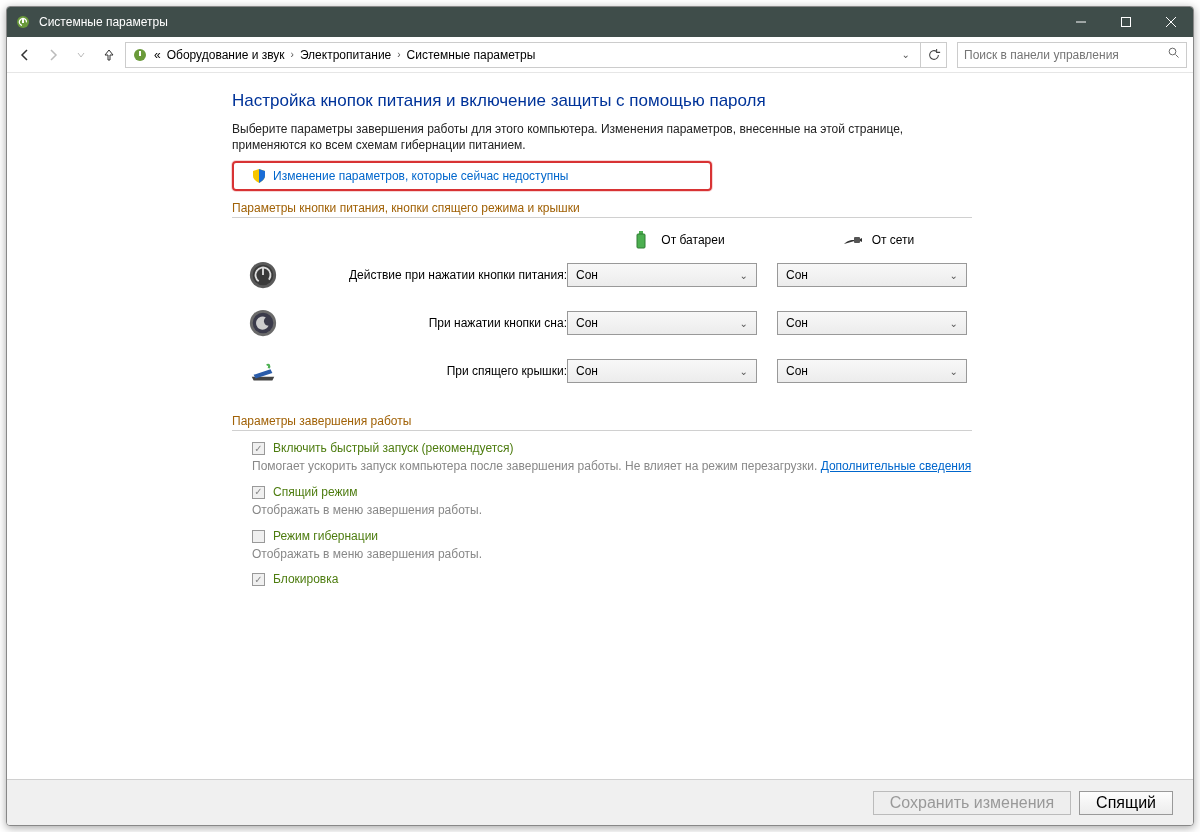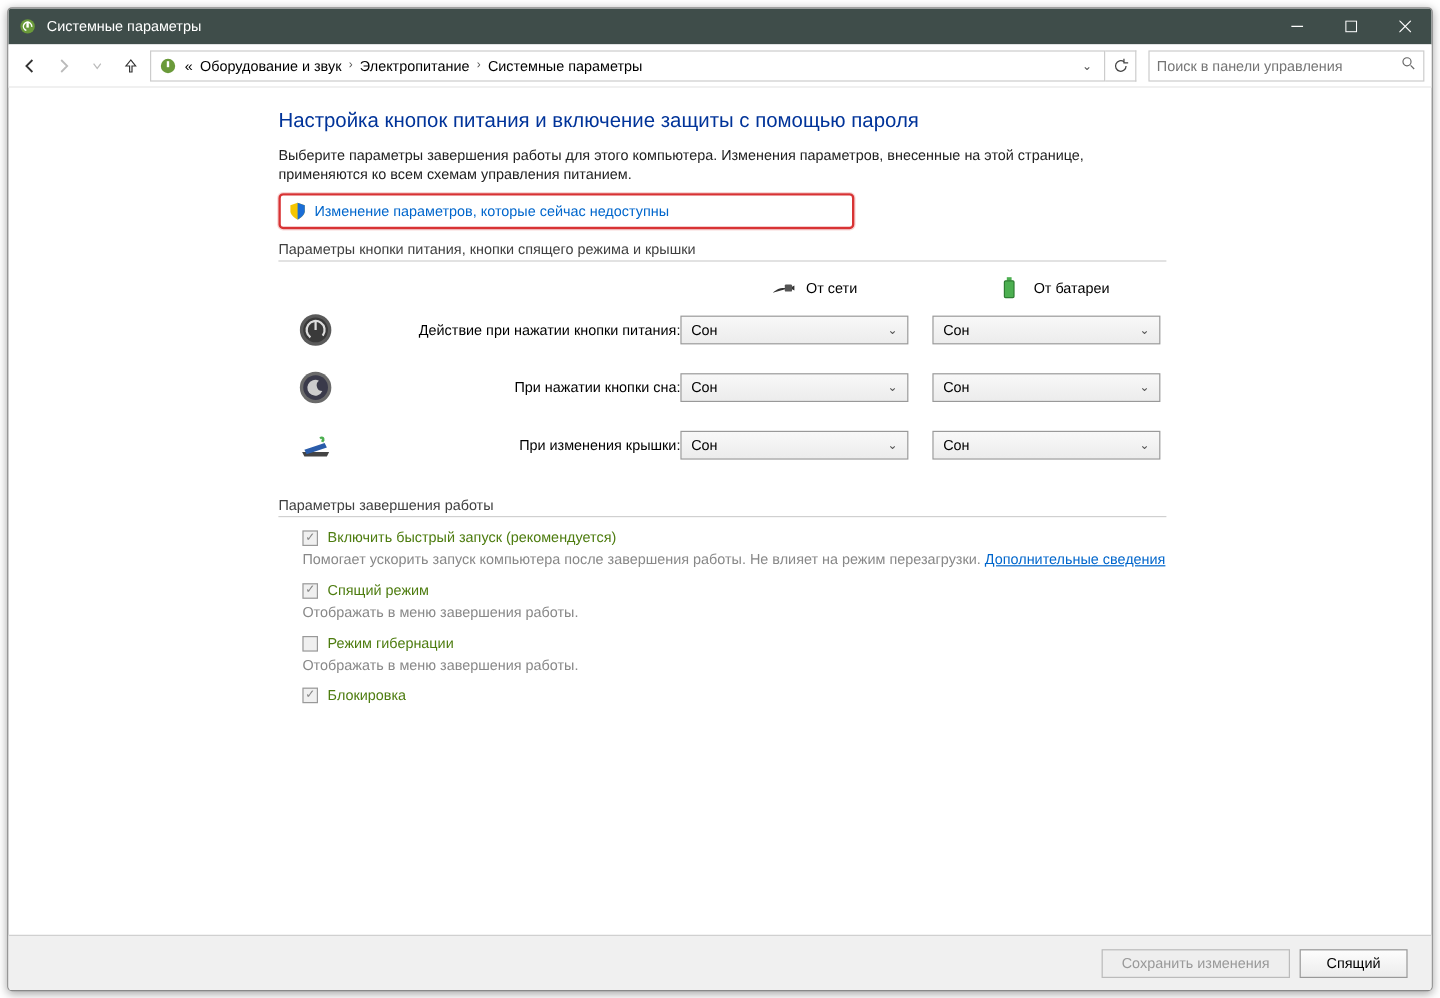--- a/index.html
+++ b/index.html
@@ -158,7 +158,7 @@
 
   <div class="content">
     <div class="page-title">Настройка кнопок питания и включение защиты с помощью пароля</div>
-    <div class="page-desc">Выберите параметры завершения работы для этого компьютера. Изменения параметров, внесенные на этой странице, применяются ко всем схемам управления питанием.</div>
+    <div class="page-desc">Выберите параметры завершения работы для этого компьютера. Изменения параметров, внесенные на этой странице, применяются ко всем схемам гибернации питанием.</div>
 
     <div class="admin-link-row">
       <span class="shield">

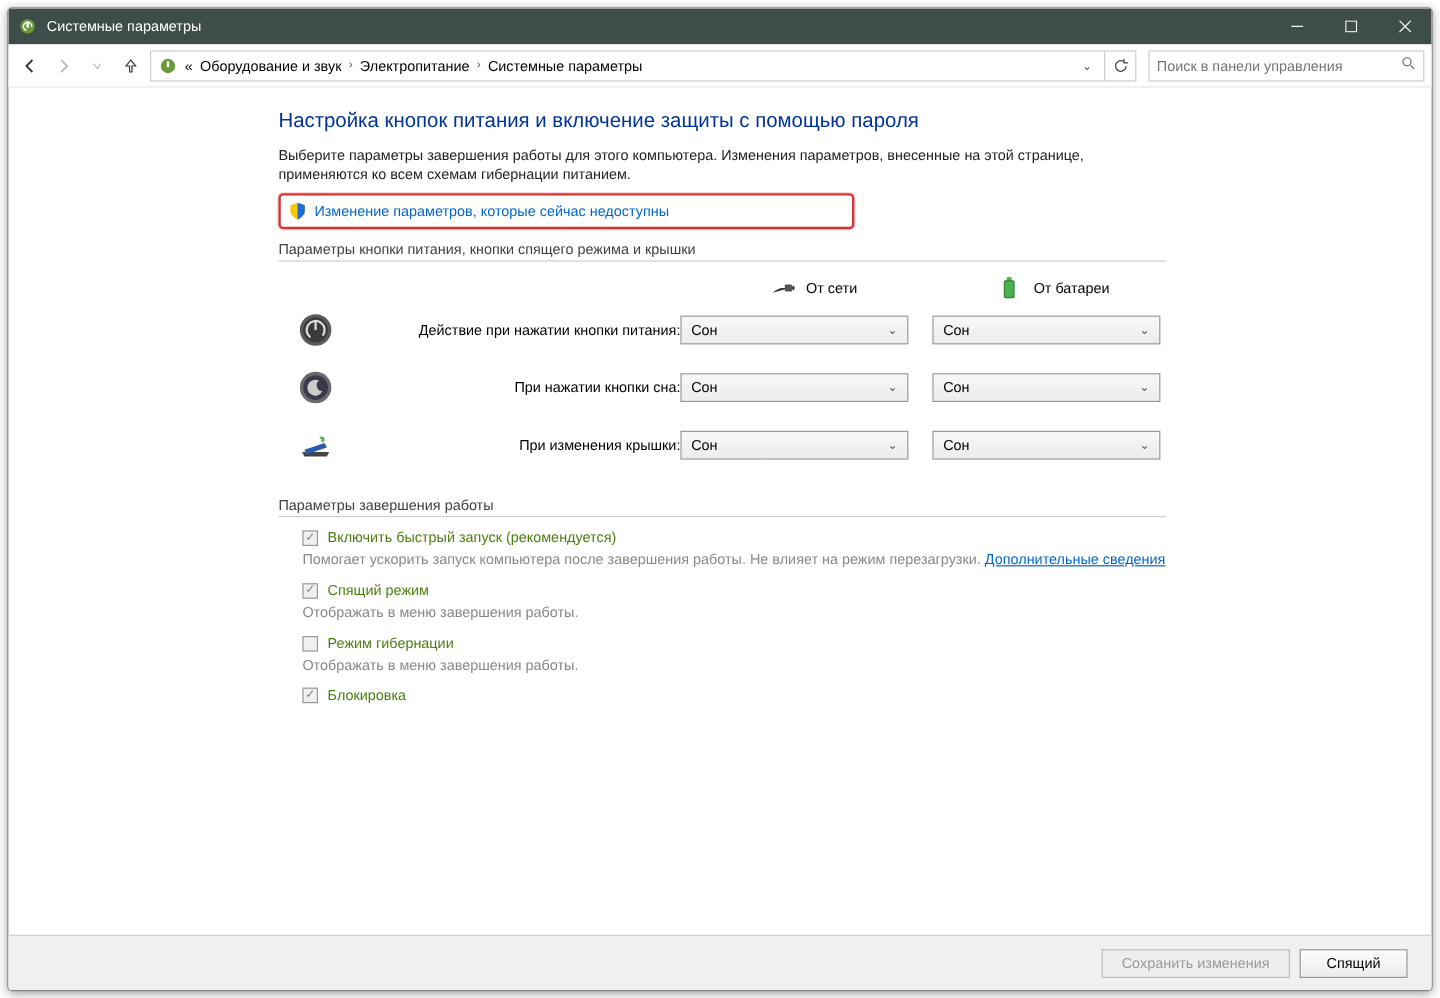--- a/index.html
+++ b/index.html
@@ -33,7 +33,7 @@
 .page-title { color:#003399; font-size: 17px; font-weight: normal; margin-bottom: 10px; }
 .page-desc { font-size: 12px; color:#222; margin-bottom: 8px; line-height:1.35; max-width: 740px; }
 
-.admin-link-row { display:flex; align-items:center; gap:6px; padding: 5px 6px; border: 2px solid #d83334; border-radius:4px; width: 480px; margin-bottom: 10px; box-shadow: 0 0 0 1px rgba(216,51,52,0.2); }
+.admin-link-row { display:flex; align-items:center; gap:6px; padding: 5px 17px; border: 2px solid #d83334; border-radius:4px; width: 480px; margin-bottom: 10px; box-shadow: 0 0 0 1px rgba(216,51,52,0.2); }
 .shield { width:16px; height:16px; display:inline-block; }
 .admin-link { color:#0066cc; font-size:12px; text-decoration:none; }
 

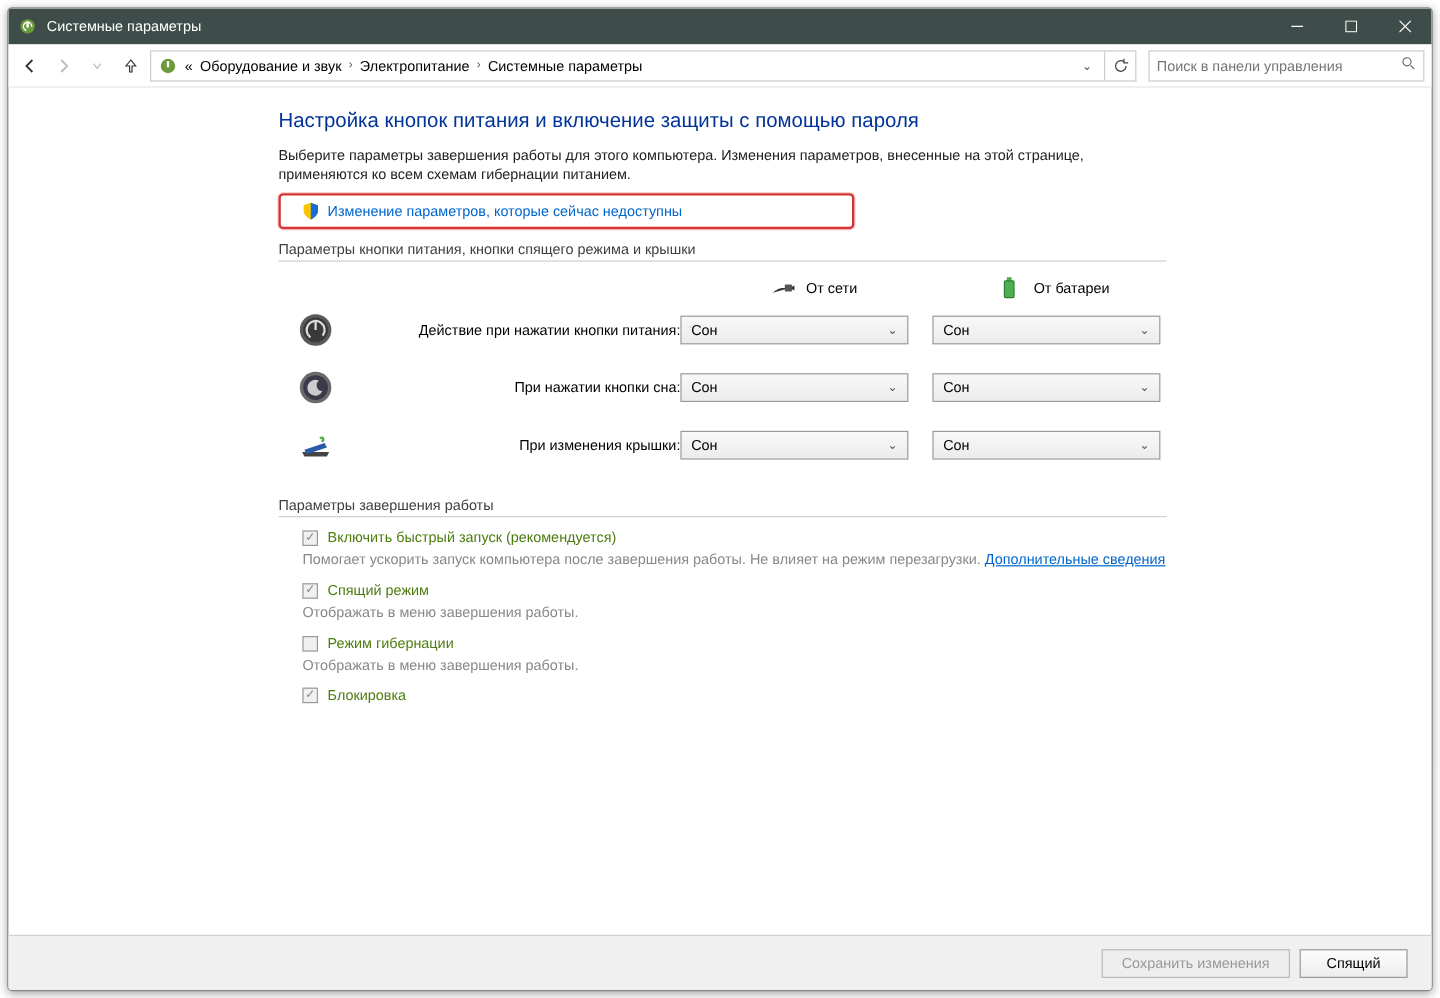--- a/index.html
+++ b/index.html
@@ -37,7 +37,7 @@
 .shield { width:16px; height:16px; display:inline-block; }
 .admin-link { color:#0066cc; font-size:12px; text-decoration:none; }
 
-.section-label { font-size:12px; color:#404040; border-bottom:1px solid #d0d0d0; padding-bottom:2px; margin-bottom:10px; max-width: 740px; }
+.section-label { font-size:12px; color:#a16207; border-bottom:1px solid #d0d0d0; padding-bottom:2px; margin-bottom:10px; max-width: 740px; }
 
 .power-grid { margin-left: 15px; max-width: 720px; }
 .col-headers { display:flex; margin-left: 340px; gap: 20px; margin-bottom: 6px; }

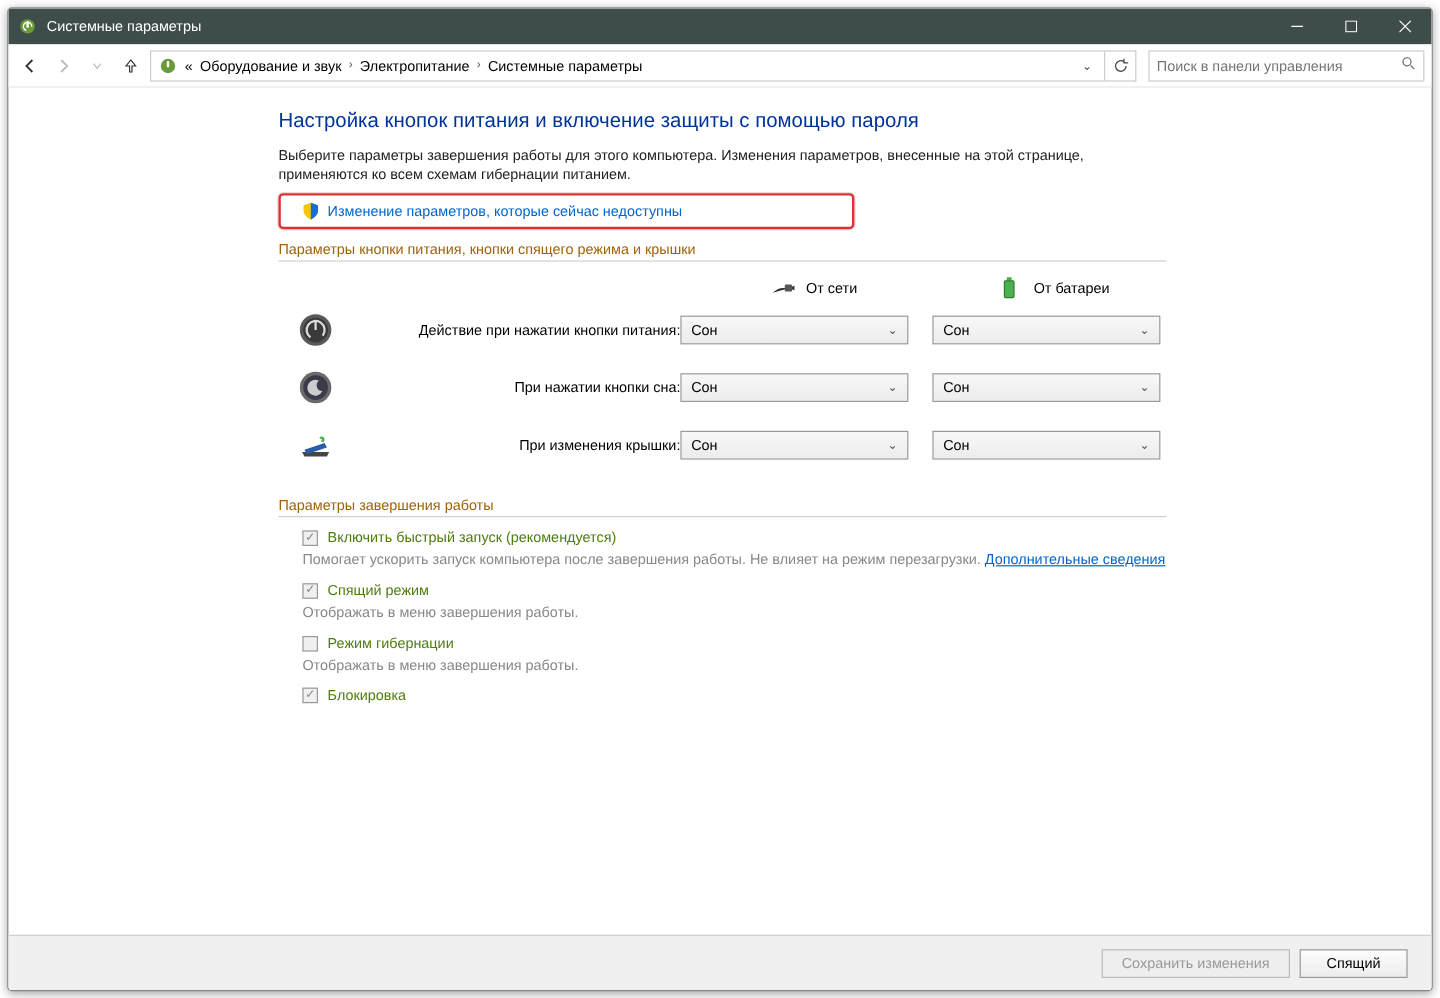--- a/index.html
+++ b/index.html
@@ -177,21 +177,21 @@
         <div class="col-header">
           <span class="hicon">
             <svg viewBox="0 0 24 24">
-                <path d="M4 16 C4 16 8 12 12 12 L18 12 L22 10 L22 14 L18 12" fill="#333"></path>
-                <rect x="14" y="9" width="6" height="6" rx="1" fill="#555"></rect>
-              </svg>
-          </span>
-          <span>От сети</span>
-        </div>
-        <div class="col-header">
-          <span class="hicon">
-            <svg viewBox="0 0 24 24">
                 <rect x="8" y="6" width="8" height="14" rx="1" fill="#4caf50"></rect>
                 <rect x="10" y="3" width="4" height="3" fill="#4caf50"></rect>
                 <rect x="8" y="6" width="8" height="14" rx="1" fill="none" stroke="#2e7d32"></rect>
               </svg>
           </span>
           <span>От батареи</span>
+        </div>
+        <div class="col-header">
+          <span class="hicon">
+            <svg viewBox="0 0 24 24">
+                <path d="M4 16 C4 16 8 12 12 12 L18 12 L22 10 L22 14 L18 12" fill="#333"></path>
+                <rect x="14" y="9" width="6" height="6" rx="1" fill="#555"></rect>
+              </svg>
+          </span>
+          <span>От сети</span>
         </div>
       </div>
 

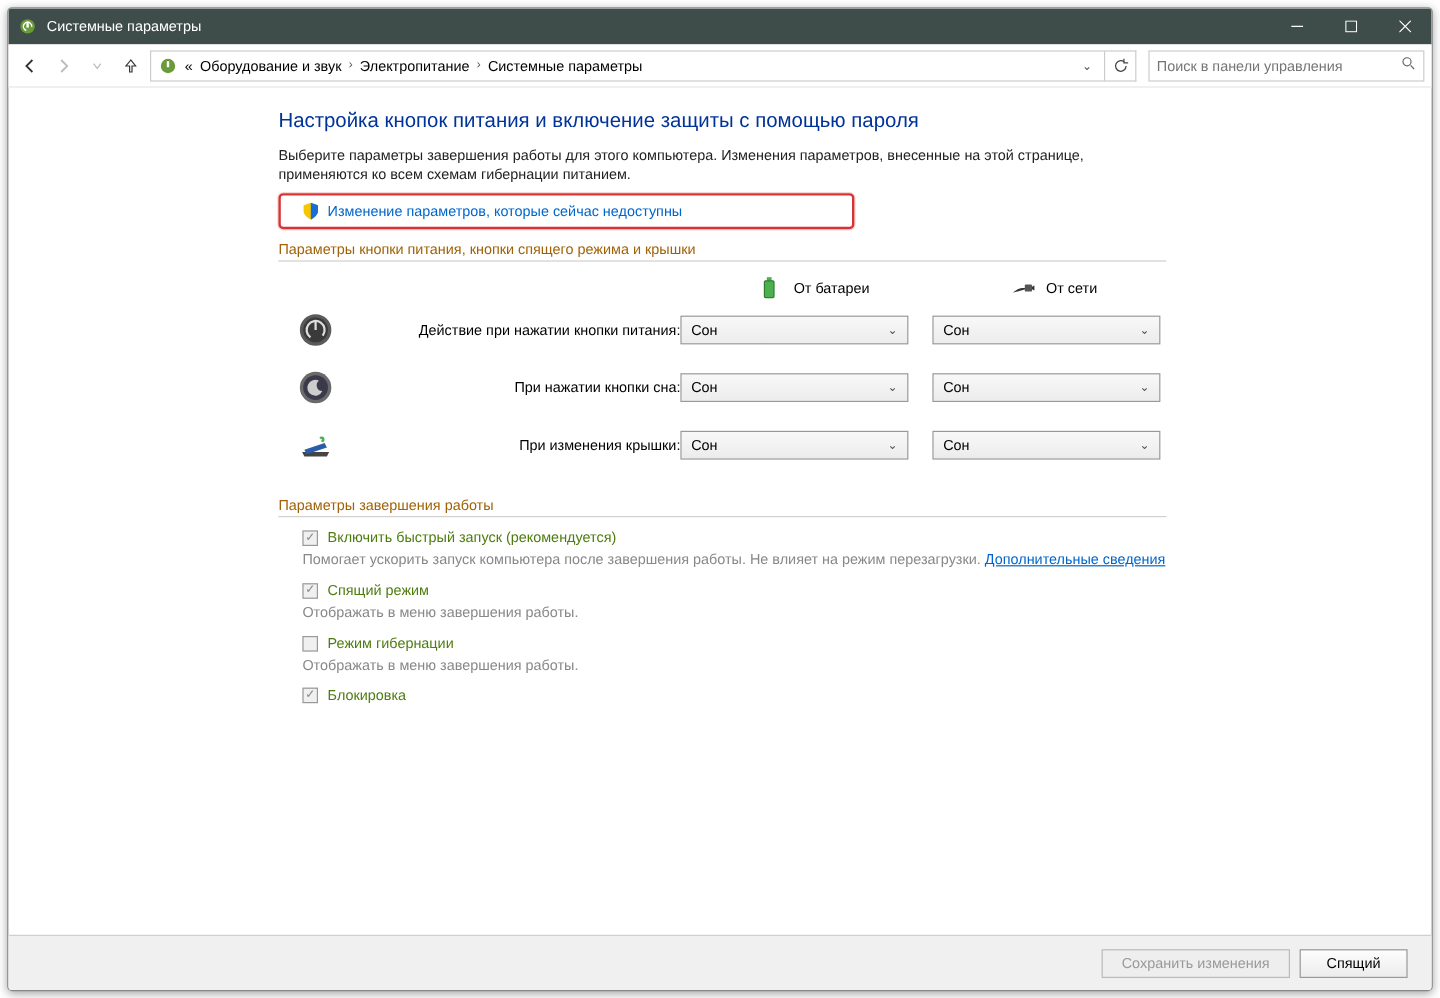--- a/index.html
+++ b/index.html
@@ -247,7 +247,7 @@
               <path d="M21 13 L24 12 L22 9" fill="#4caf50"></path>
             </svg>
         </span>
-        <span class="rlabel">При изменения крышки:</span>
+        <span class="rlabel">При спящего крышки:</span>
         <div class="rselects">
           <div class="select">
               <span>Сон</span>

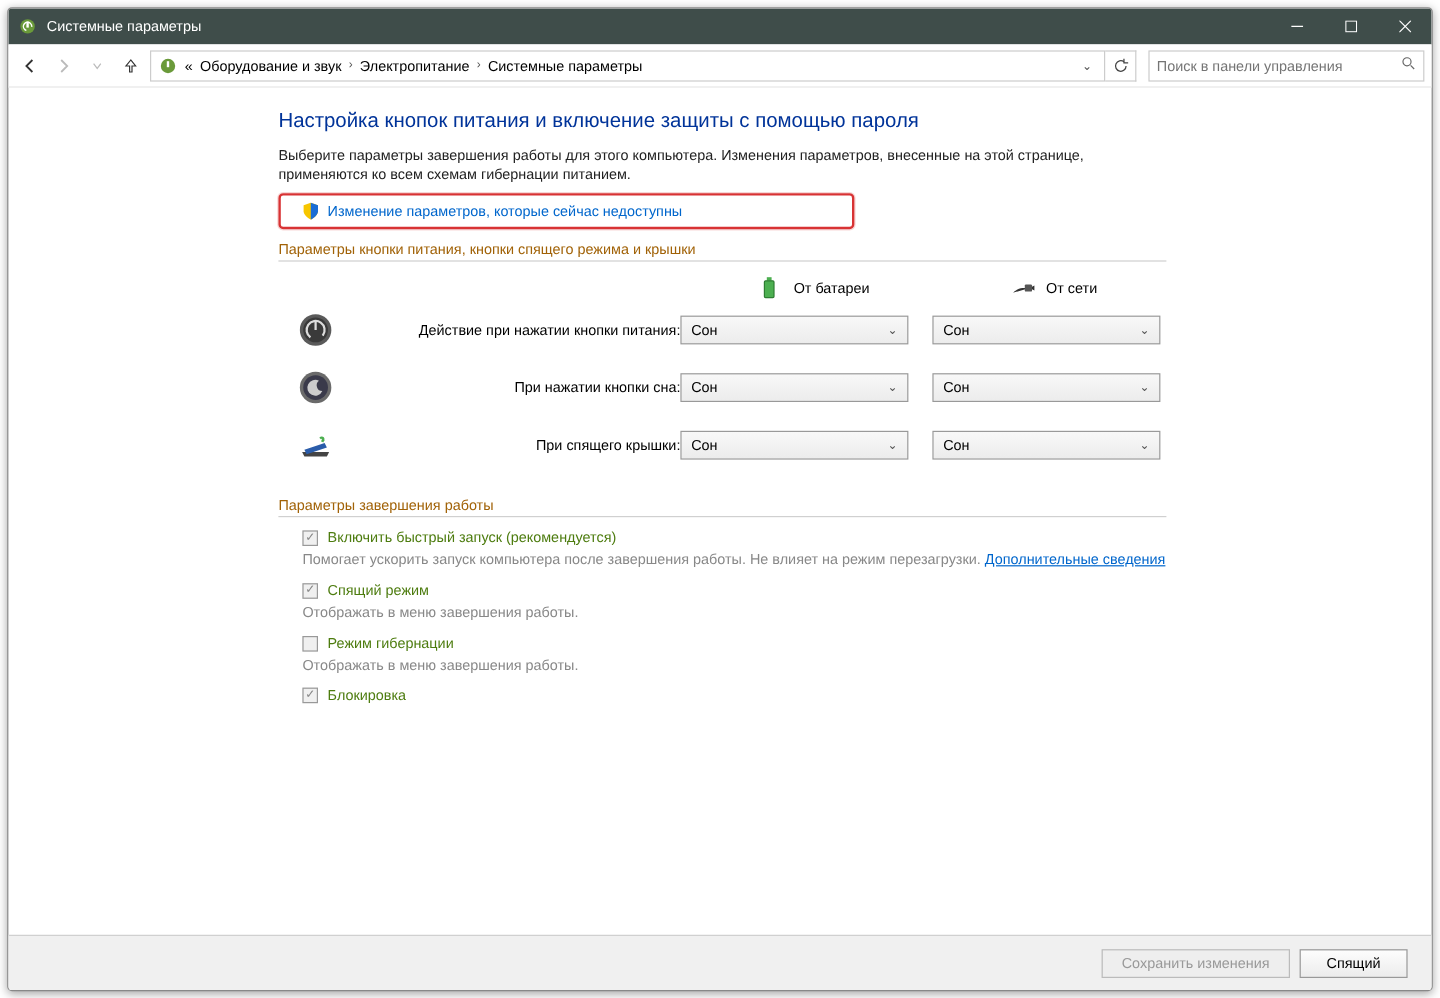--- a/index.html
+++ b/index.html
@@ -61,7 +61,7 @@
 
 
 .footer { position:absolute; bottom:0; left:0; right:0; height:46px; border-top:1px solid #d0d0d0; background:#f0f0f0; display:flex; align-items:center; justify-content:flex-end; padding: 0 20px; gap:8px; }
-.btn { min-width: 90px; height: 24px; padding: 0 16px; font-size:12px; border:1px solid #999; background: linear-gradient(#fdfdfd,#ececec); display:flex; align-items:center; justify-content:center; }
+.btn { min-width: 90px; height: 24px; padding: 0 16px; font-size:16px; border:1px solid #999; background: linear-gradient(#fdfdfd,#ececec); display:flex; align-items:center; justify-content:center; }
 .btn.disabled { color:#999; background:#eee; border-color:#bbb; }
 
 </style>

